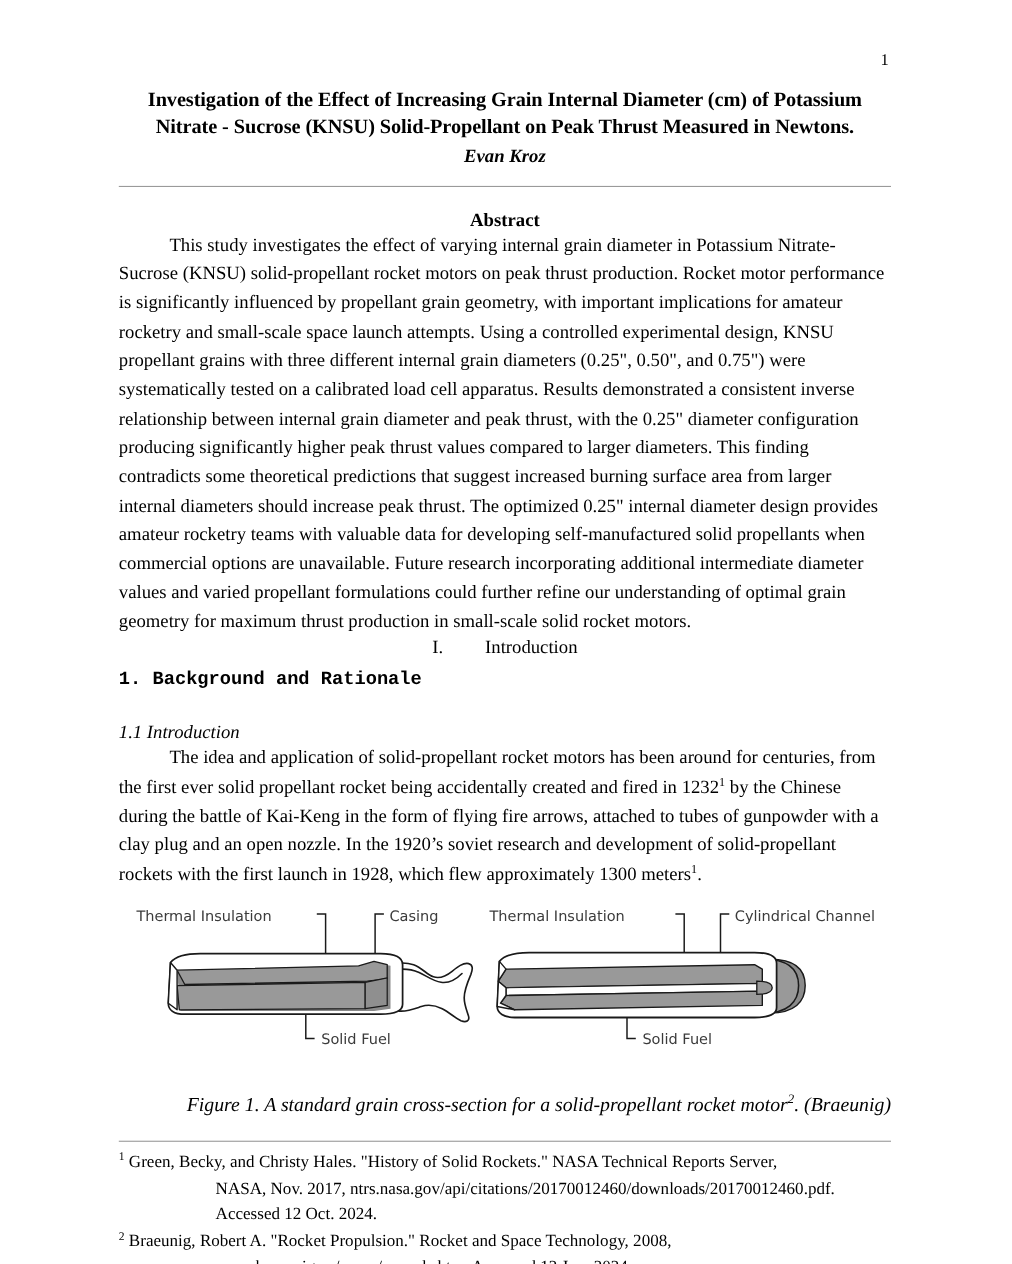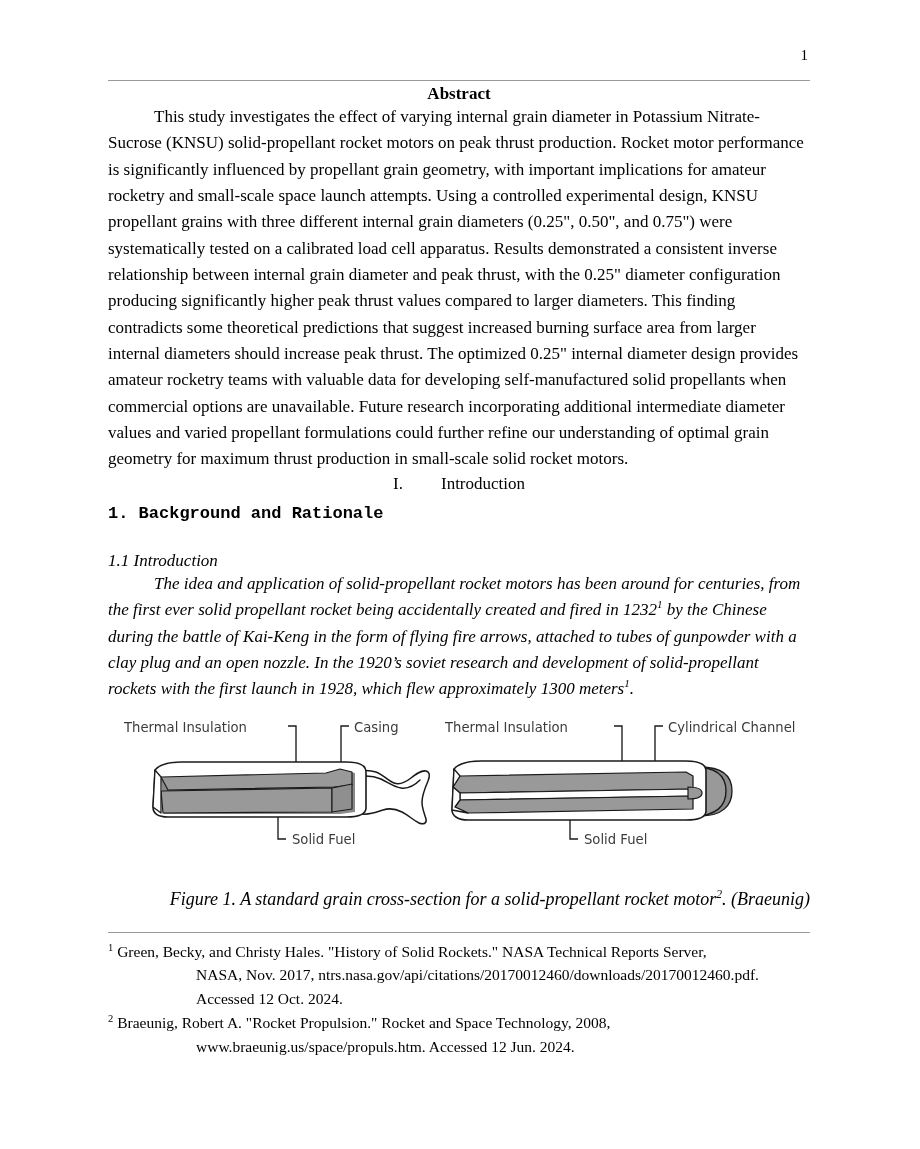--- a/index.html
+++ b/index.html
@@ -168,6 +168,13 @@
 
     <div class="page-number">1</div>
 
+    <div class="title-block">
+      <div class="doc-title">
+        <span>Investigation of the Effect of Increasing Grain Internal Diameter (cm) of Potassium</span>
+        <span>Nitrate - Sucrose (KNSU) Solid-Propellant on Peak Thrust Measured in Newtons.</span>
+      </div>
+      <div class="doc-author">Evan Kroz</div>
+    </div>
 
     <hr class="rule">
 

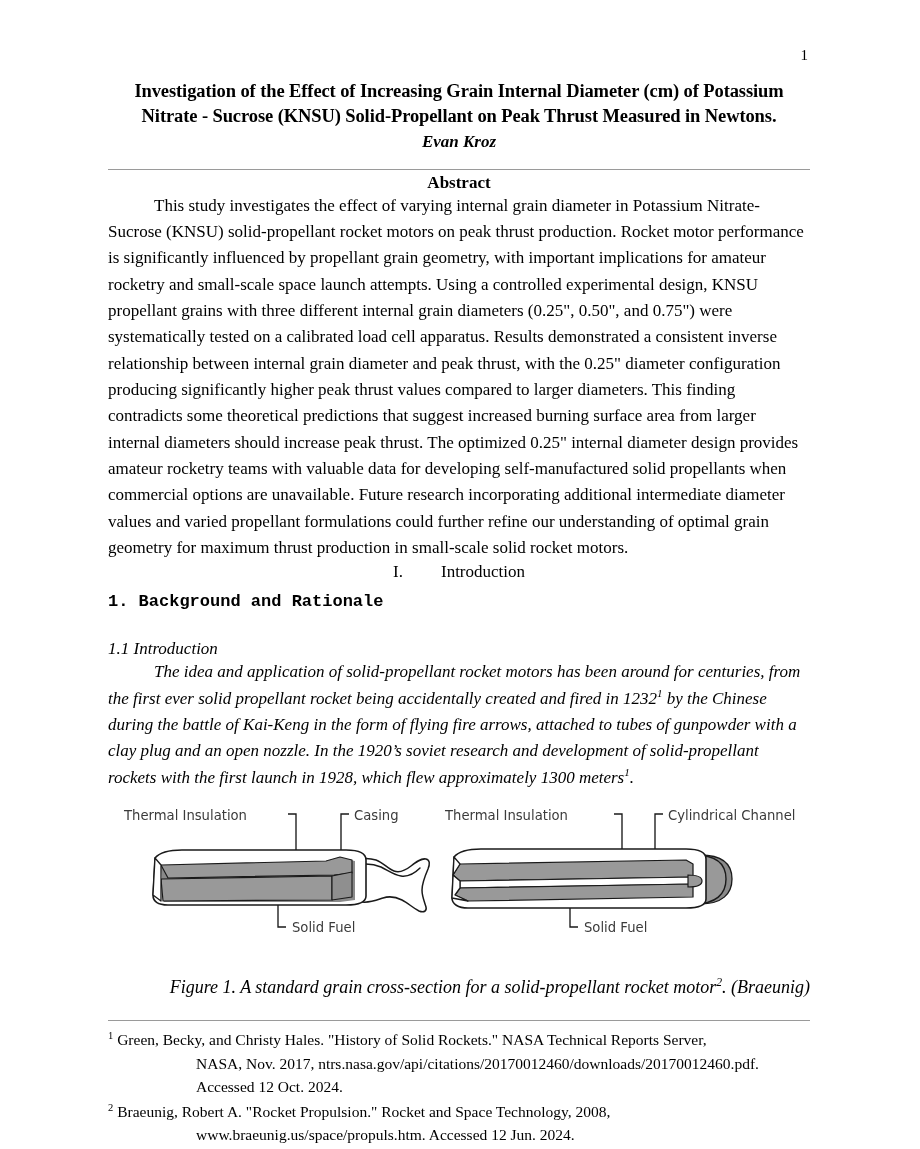--- a/index.html
+++ b/index.html
@@ -63,7 +63,7 @@
     text-align: center;
     font-size: 17px;
     font-weight: bold;
-    margin-top: 3px;
+    margin-top: 20px;
   }
   p.body-text {
     font-size: 17px;

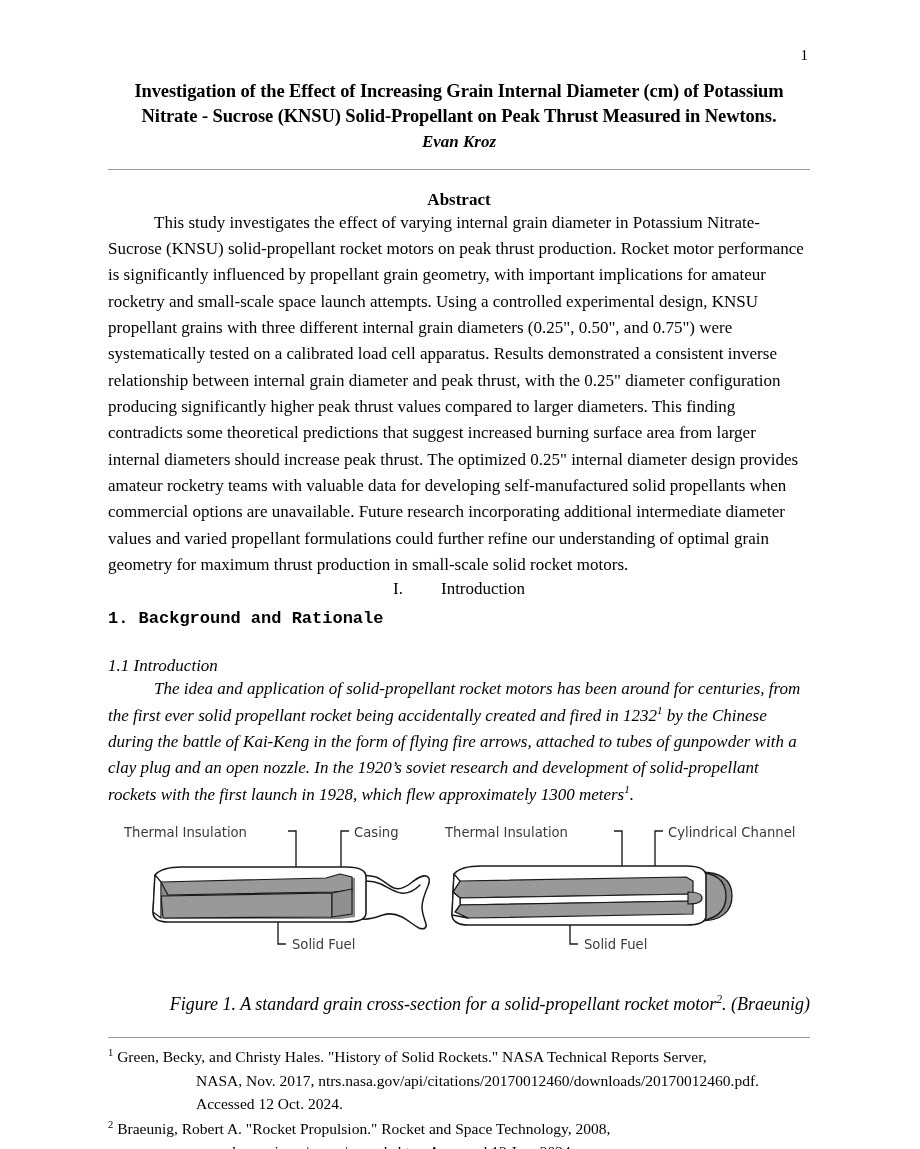--- a/index.html
+++ b/index.html
@@ -103,7 +103,6 @@
   }
   .intro-body {
     margin-top: 28px;
-    font-style: italic;
   }
   sup {
     font-size: 0.65em;

